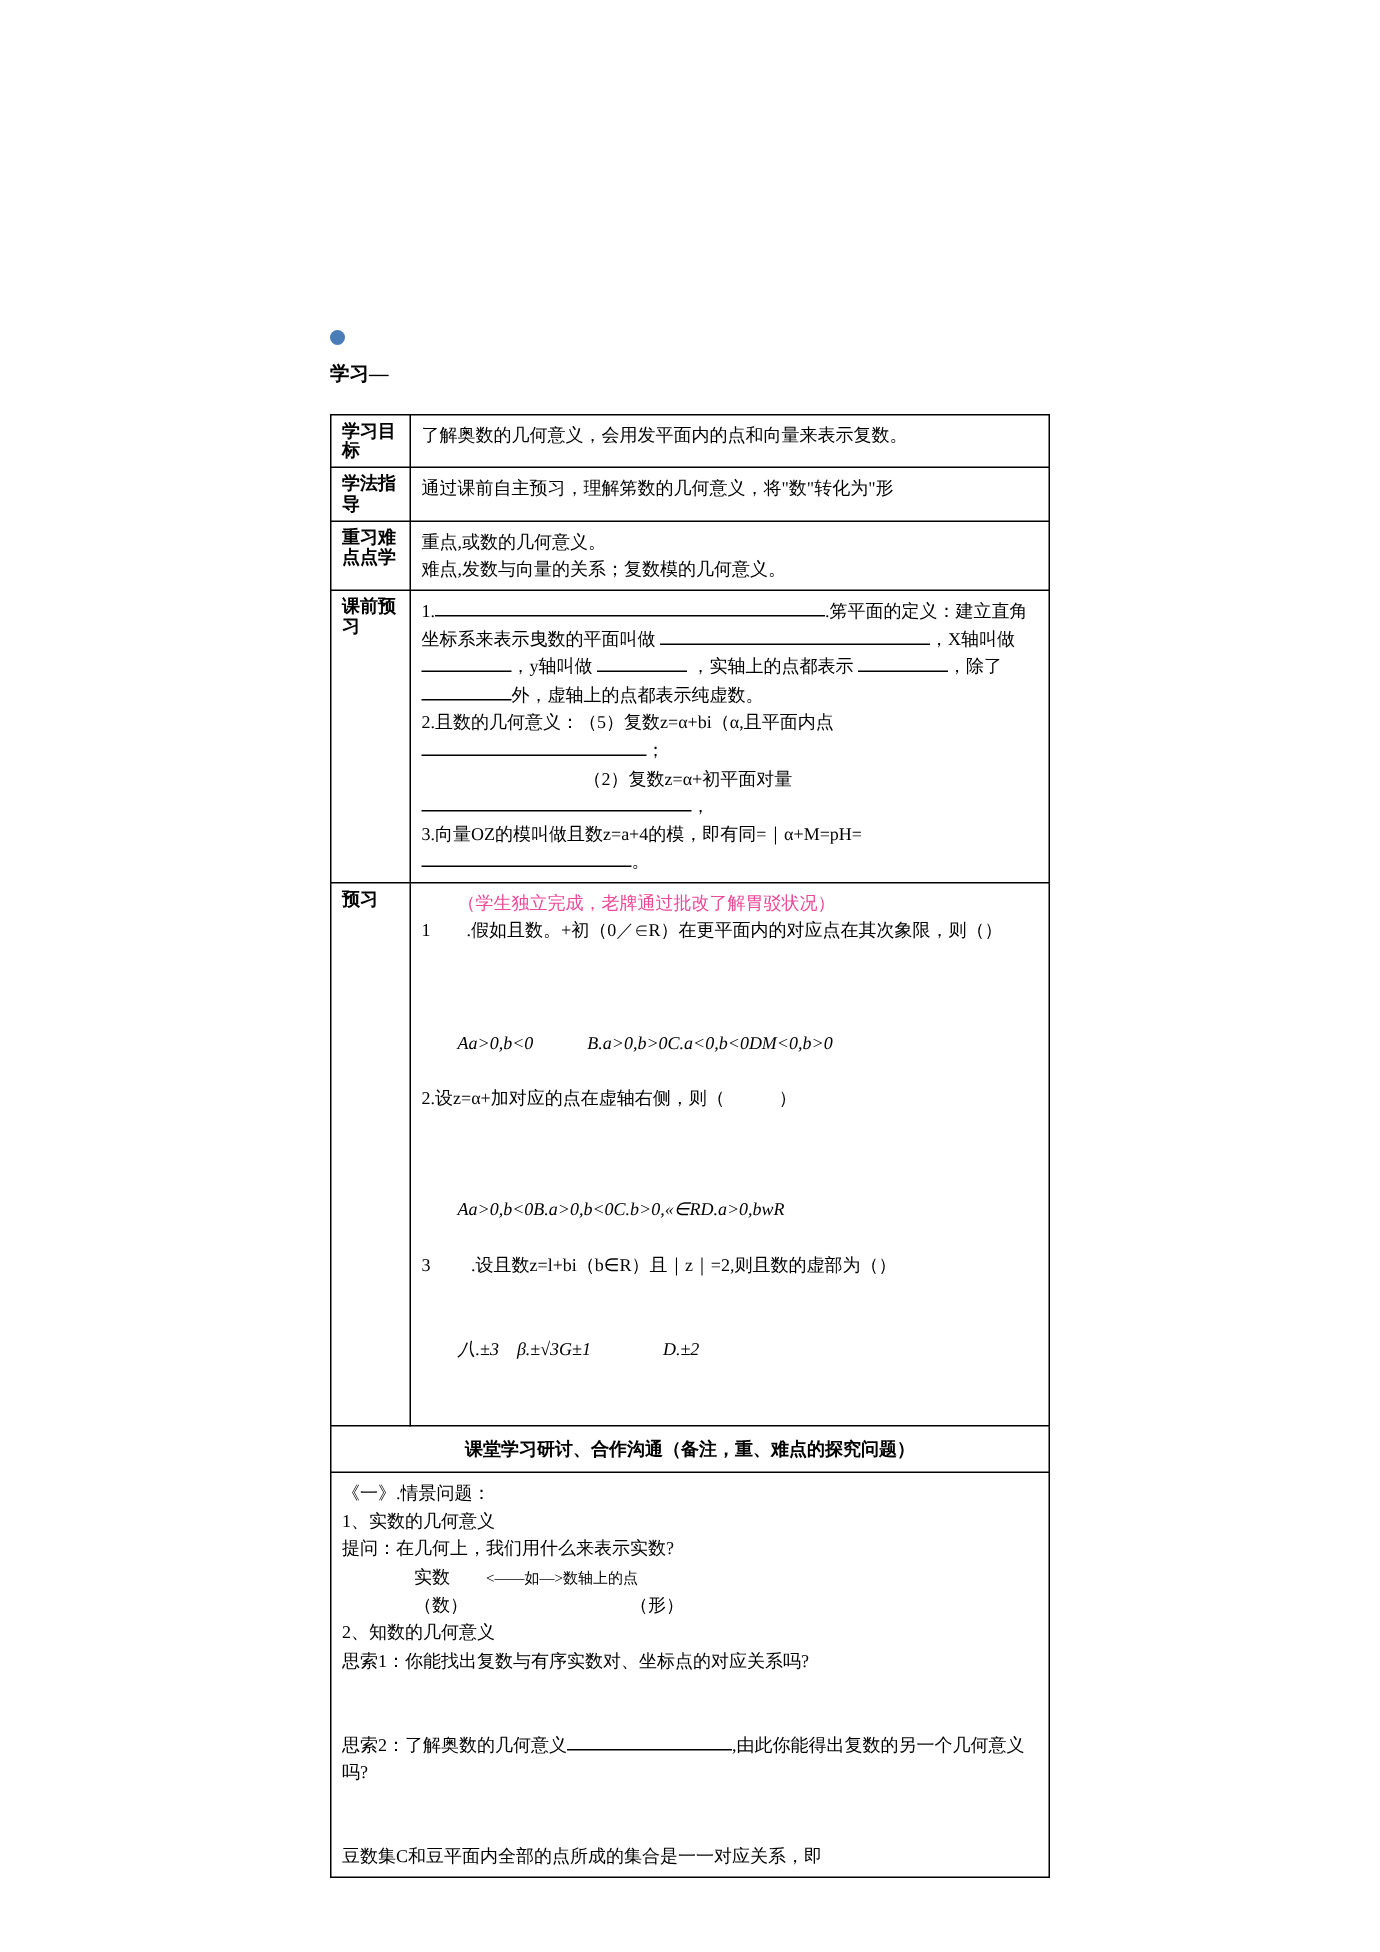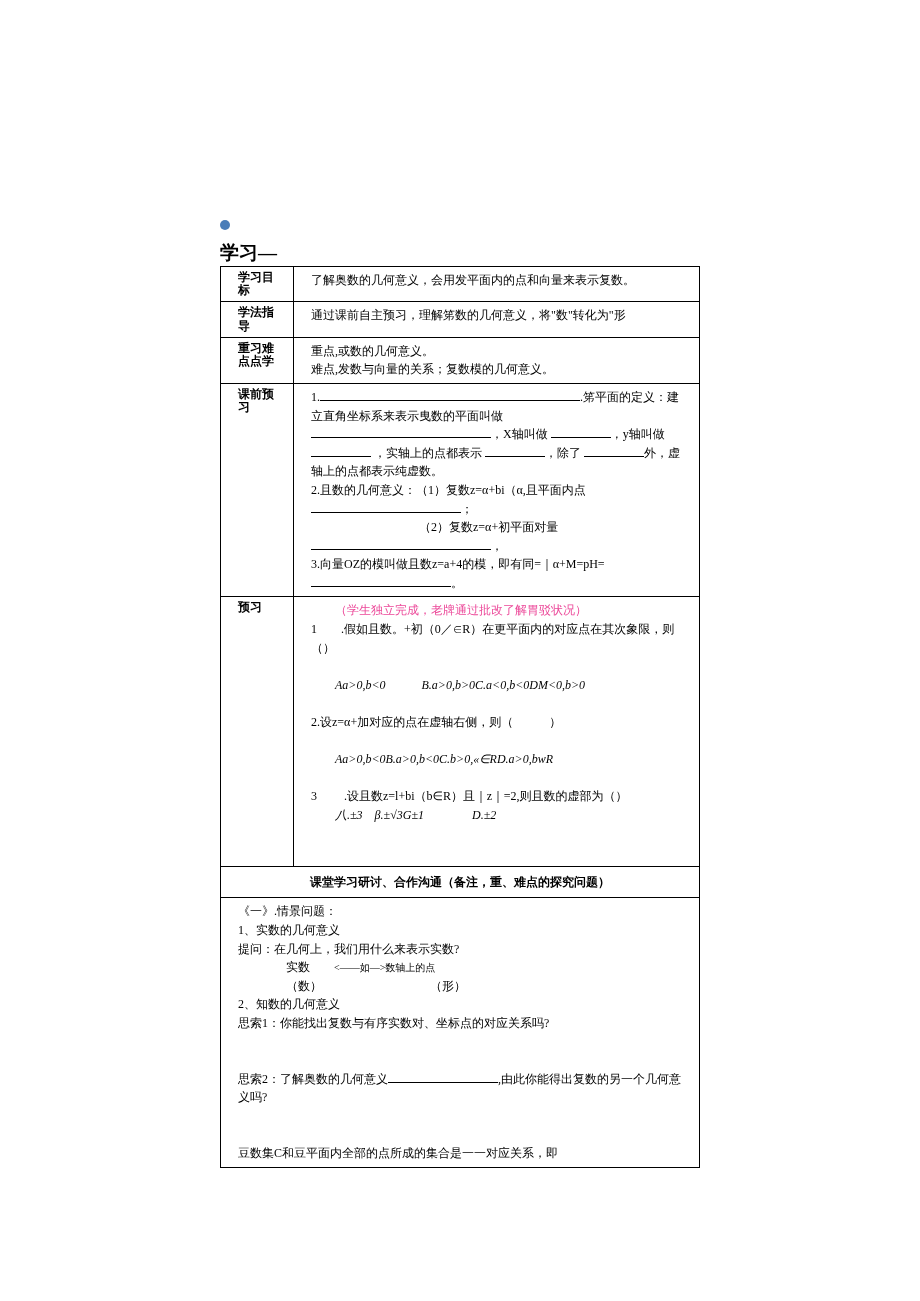--- a/index.html
+++ b/index.html
@@ -25,8 +25,9 @@
       margin-bottom: 6px;
     }
     .headline {
-      font-size: 19px;
+      font-size: 13px;
       font-weight: bold;
+      margin-bottom: 18px;
     }
     table {
       border-collapse: collapse;

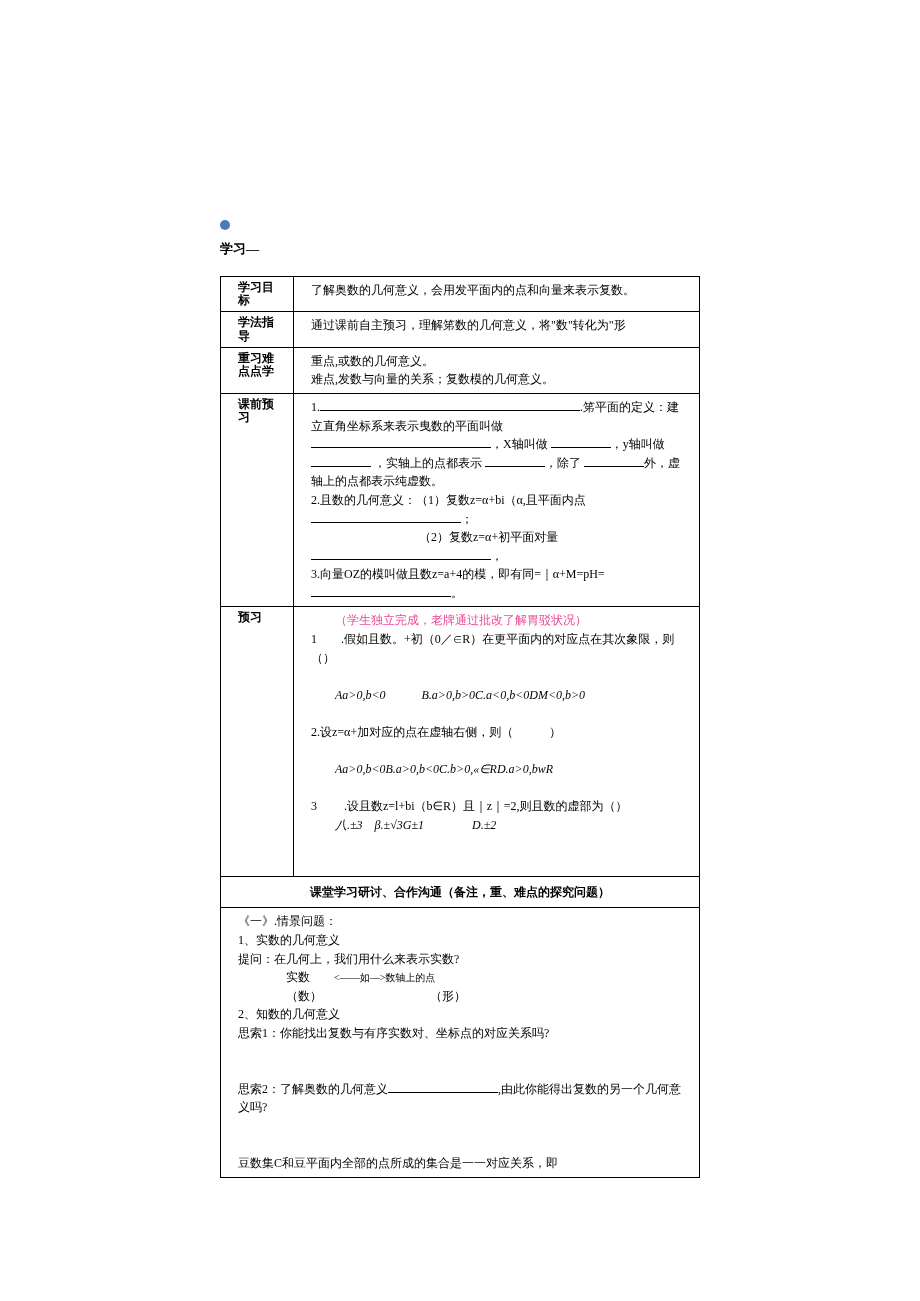--- a/index.html
+++ b/index.html
@@ -35,7 +35,7 @@
     }
     td {
       border: 1px solid #000;
-      padding: 4px 17px;
+      padding: 4px 7px;
       vertical-align: top;
       font-size: 12px;
       line-height: 1.55;

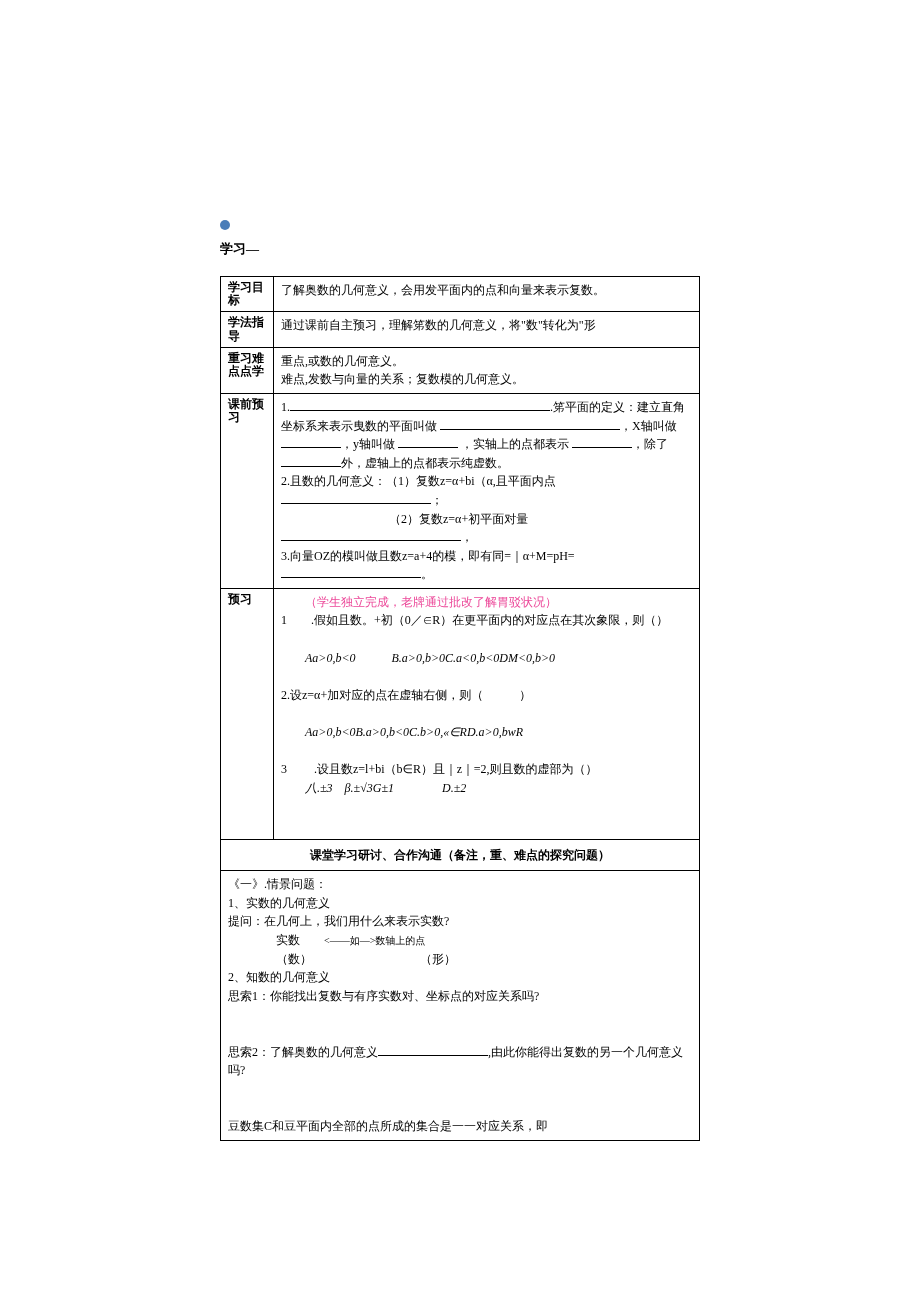--- a/index.html
+++ b/index.html
@@ -89,7 +89,7 @@
         <span>1.</span><span class="ul" style="min-width:260px"></span>.<span>笫平面的定义：建立直角坐标系来表示曳数的平面叫做</span>
         <span class="ul" style="min-width:180px"></span><span>，X轴叫做</span> <span class="ul"></span><span>，y轴叫做</span>
         <span class="ul"></span><span> ，实轴上的点都表示</span> <span class="ul"></span><span>，除了</span> <span class="ul"></span><span>外，虚轴上的点都表示纯虚数。</span><br>
-        <span>2.且数的几何意义：（1）复数z=α+bi（α,且平面内点</span> <span class="ul" style="min-width:150px"></span><span>；</span><br>
+        <span>2.且数的几何意义：（5）复数z=α+bi（α,且平面内点</span> <span class="ul" style="min-width:150px"></span><span>；</span><br>
         <span style="padding-left:9em">（2）复数z=α+初平面对量</span> <span class="ul" style="min-width:180px"></span><span>，</span><br>
         <span>3.向量OZ的模叫做且数z=a+4的模，即有同=｜α+M=pH=</span><span class="ul" style="min-width:140px"></span><span>。</span>
       </td>

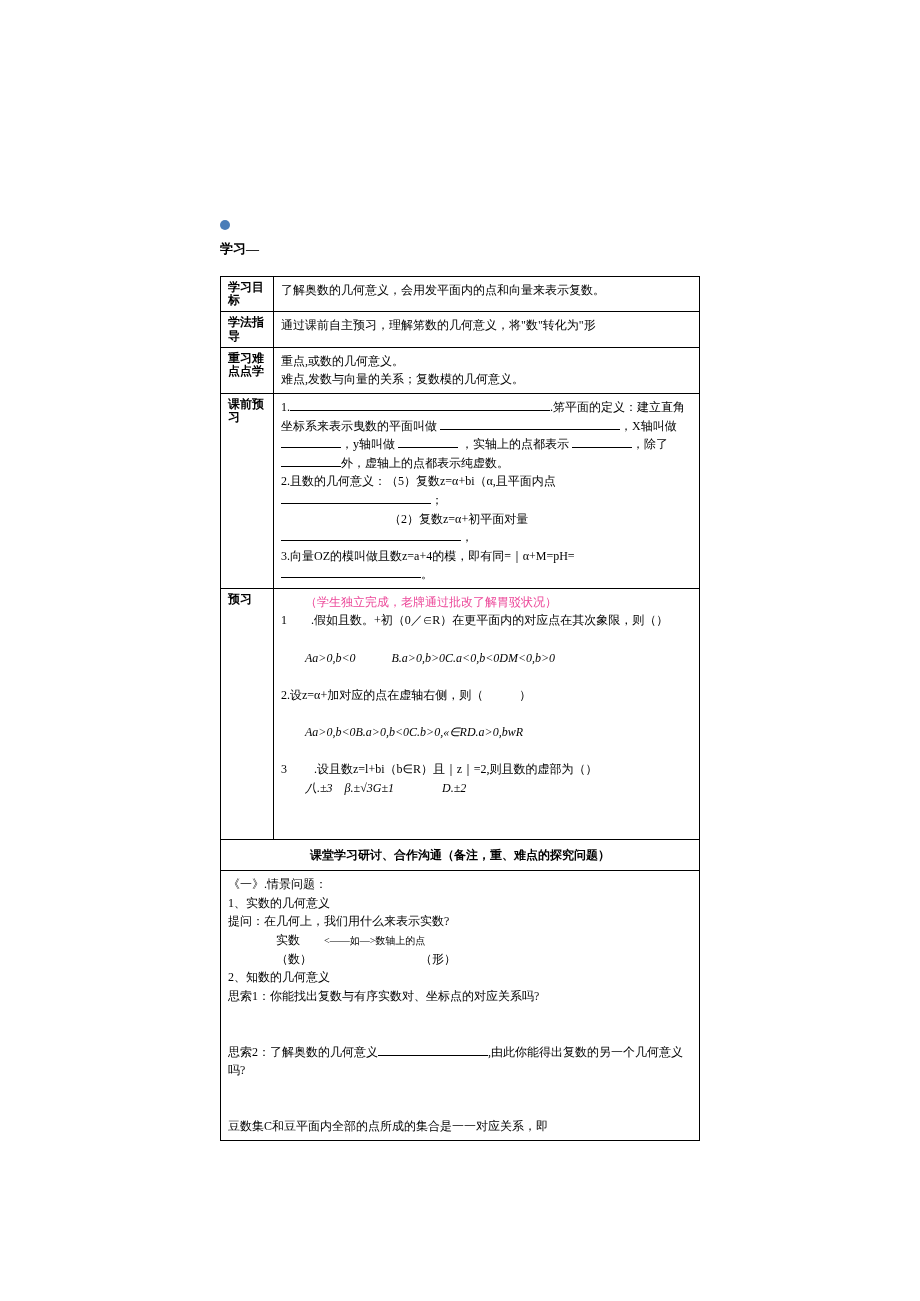--- a/index.html
+++ b/index.html
@@ -49,7 +49,7 @@
     }
     .red { color: #ec4899; }
     .indent { padding-left: 2em; display: block; }
-    .italic { font-style: italic; }
+    .italic { font-style: italic; margin-top: 37px; }
     .center { text-align: center; font-weight: bold; padding: 6px 0; border-radius: 15px; }
     .ul { display: inline-block; border-bottom: 1px solid #000; min-width: 60px; height: 1em; }
     .ul-mid { display: inline-block; border-bottom: 1px solid #000; min-width: 80px; height: 1em; }

